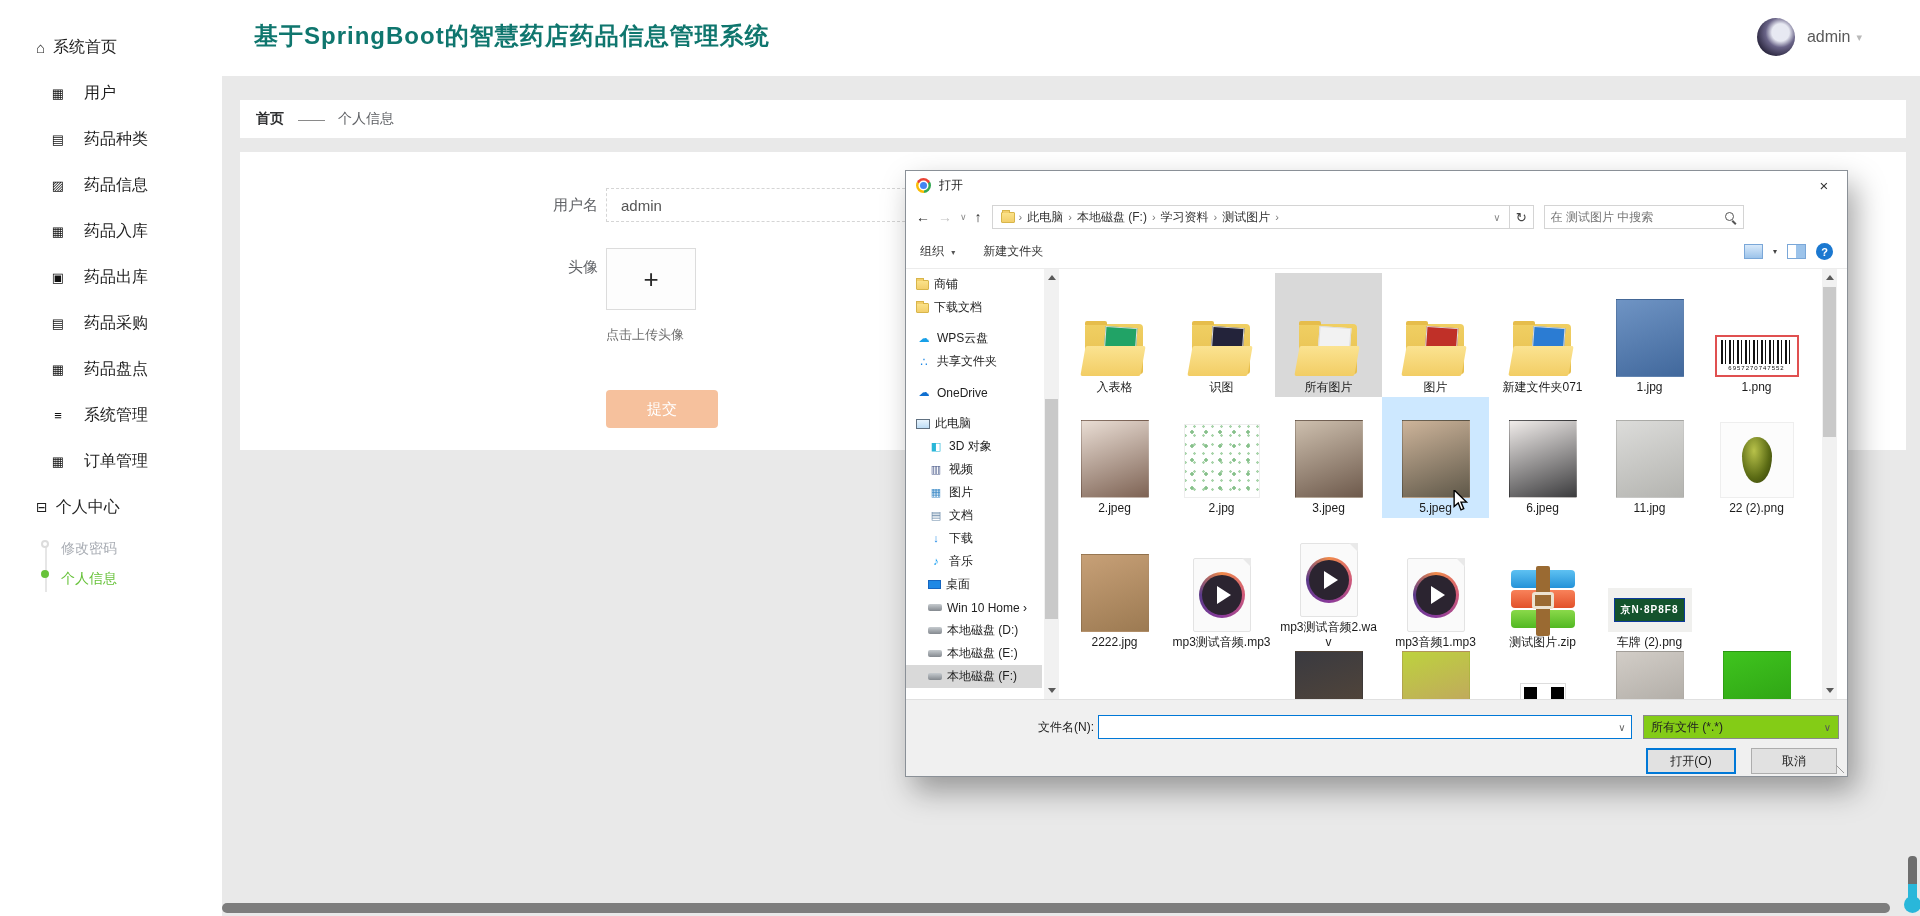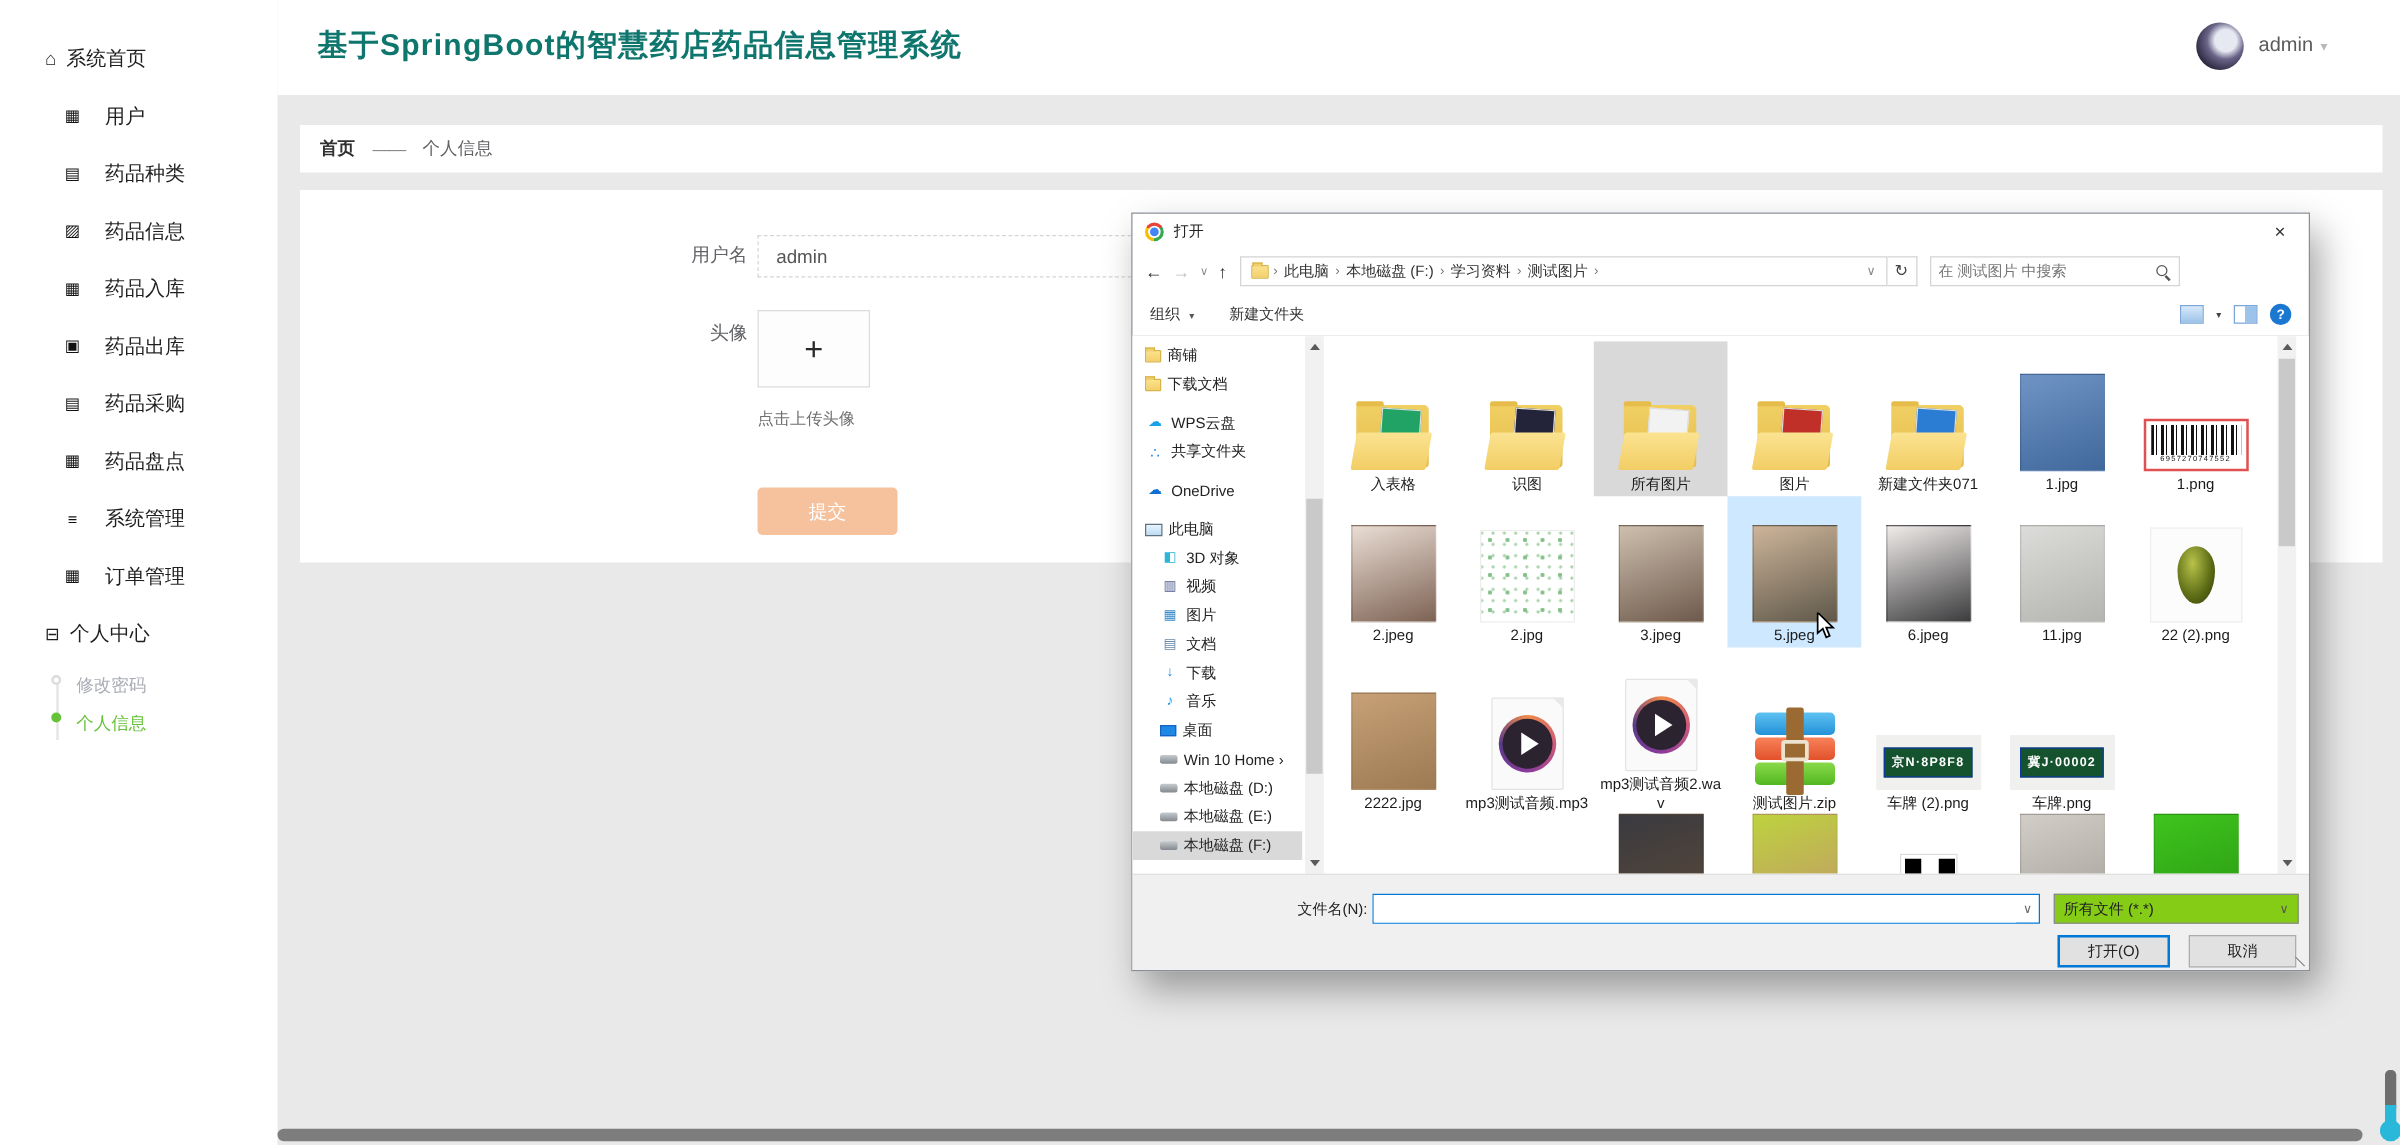--- a/index.html
+++ b/index.html
@@ -545,14 +545,6 @@
             </div>
             <div class="f-label">车牌 (2).png</div>
           </div>
-          <div class="cell">
-            <div class="tw">
-              <div class="platewrap">
-                <div class="plate">冀J·00002</div>
-              </div>
-            </div>
-            <div class="f-label">车牌.png</div>
-          </div>
         </div>
         <div class="g-row partial">
           <div class="cell"></div>

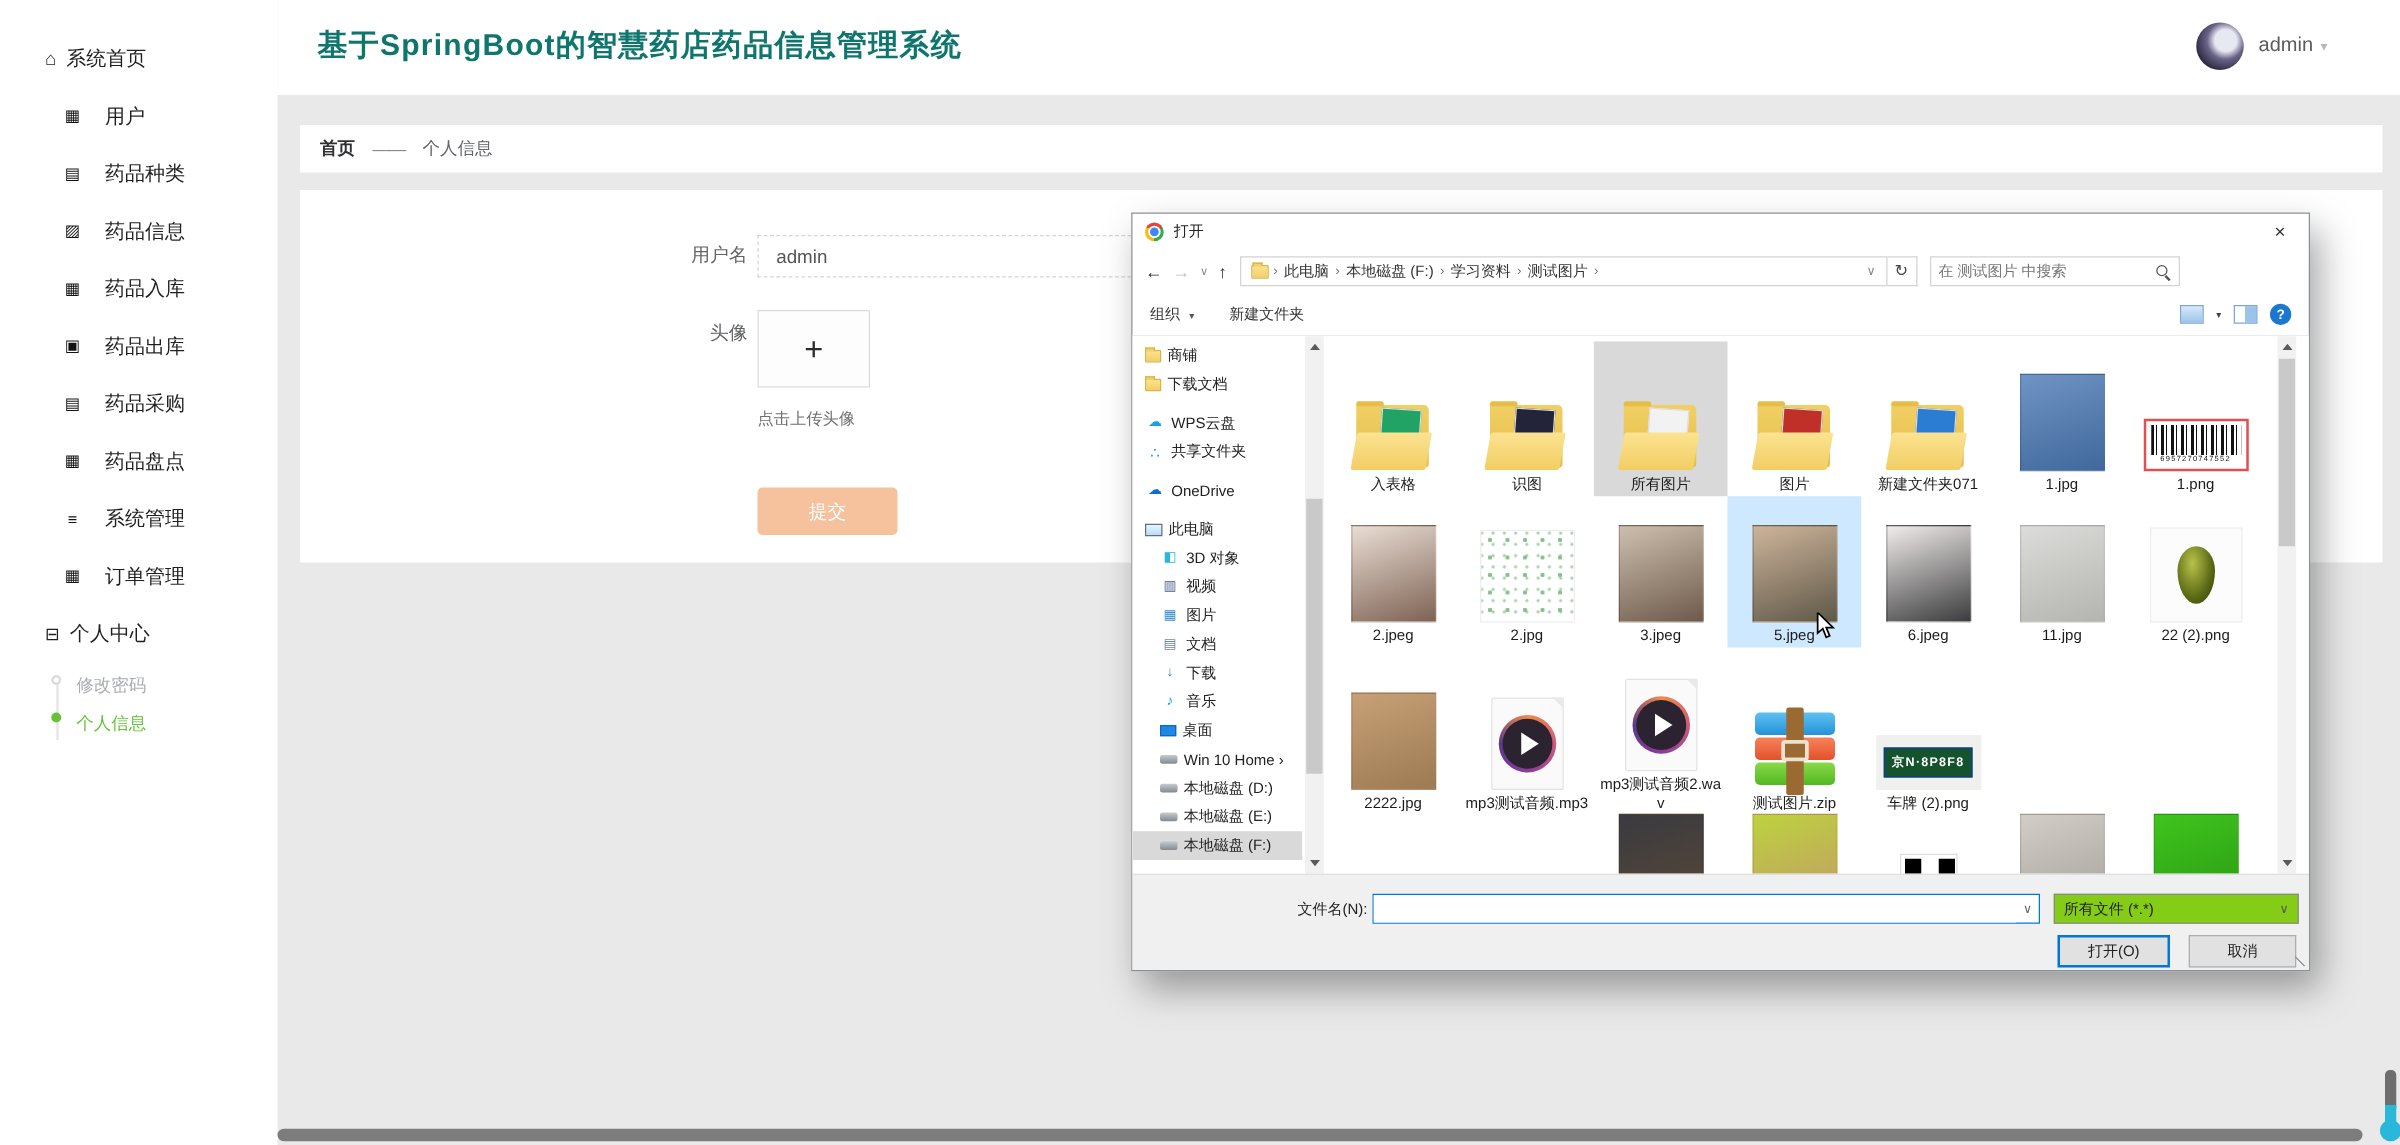--- a/index.html
+++ b/index.html
@@ -527,6 +527,16 @@
           </div>
           <div class="cell">
             <div class="tw">
+              <div class="page">
+                <div class="play">
+                  <div class="play-tri"></div>
+                </div>
+              </div>
+            </div>
+            <div class="f-label">mp3音频1.mp3</div>
+          </div>
+          <div class="cell">
+            <div class="tw">
               <div class="zip">
                 <div class="zb zb1"></div>
                 <div class="zb zb2"></div>

